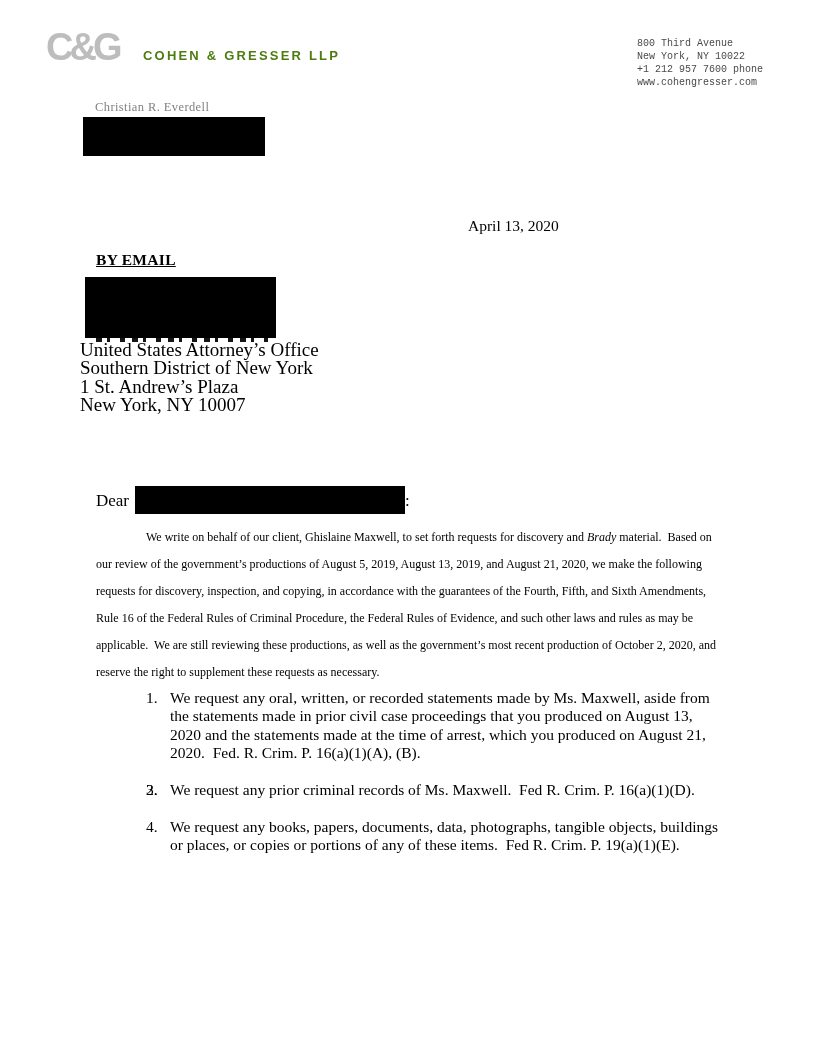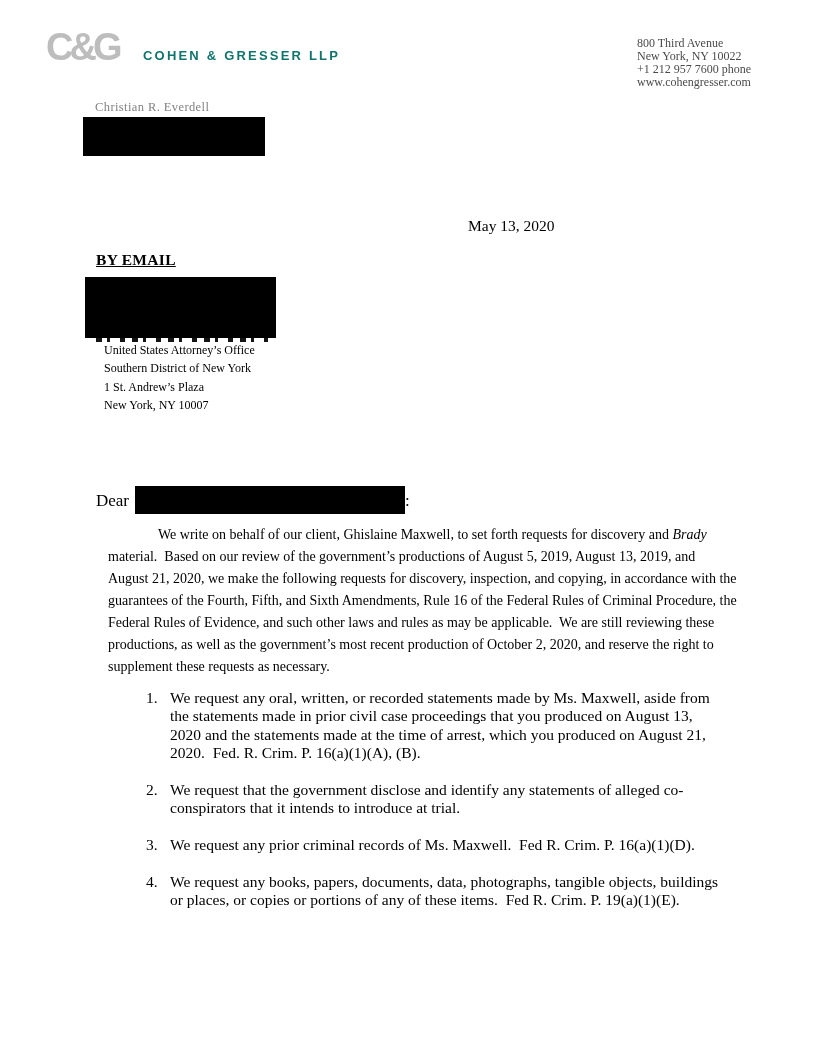--- a/index.html
+++ b/index.html
@@ -27,8 +27,8 @@
   }
   .contact{
     left:637px;top:37px;
-    font-family:Liberation Serif, serif;
-    font-size:12px;line-height:13px;color:#4a4a4a;
+    font-family:Liberation Mono, monospace;
+    font-size:10px;line-height:13px;color:#4a4a4a;
   }
   .contact span{display:block;}
   .attorney{

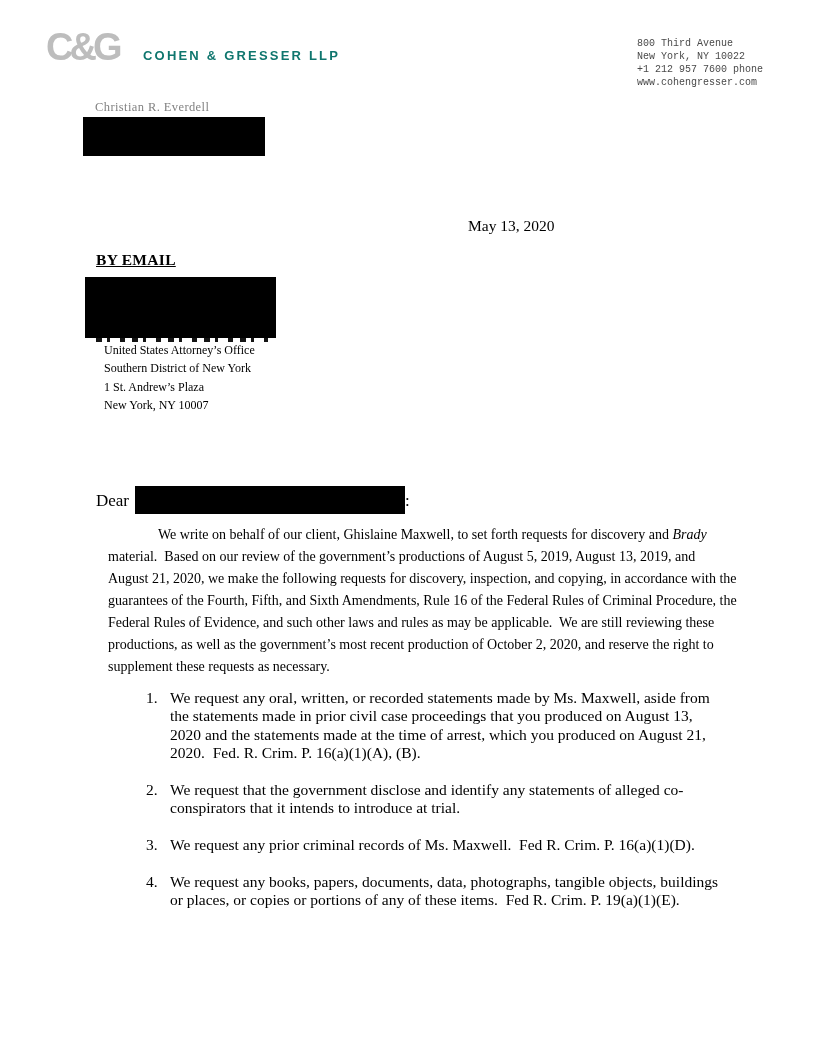--- a/index.html
+++ b/index.html
@@ -23,7 +23,7 @@
     left:143px;top:49px;
     font-family:"Liberation Sans", sans-serif;
     font-weight:700;font-size:13px;letter-spacing:2.2px;
-    color:#0f766e;line-height:1;
+    color:#4d7c0f;line-height:1;
   }
   .contact{
     left:637px;top:37px;

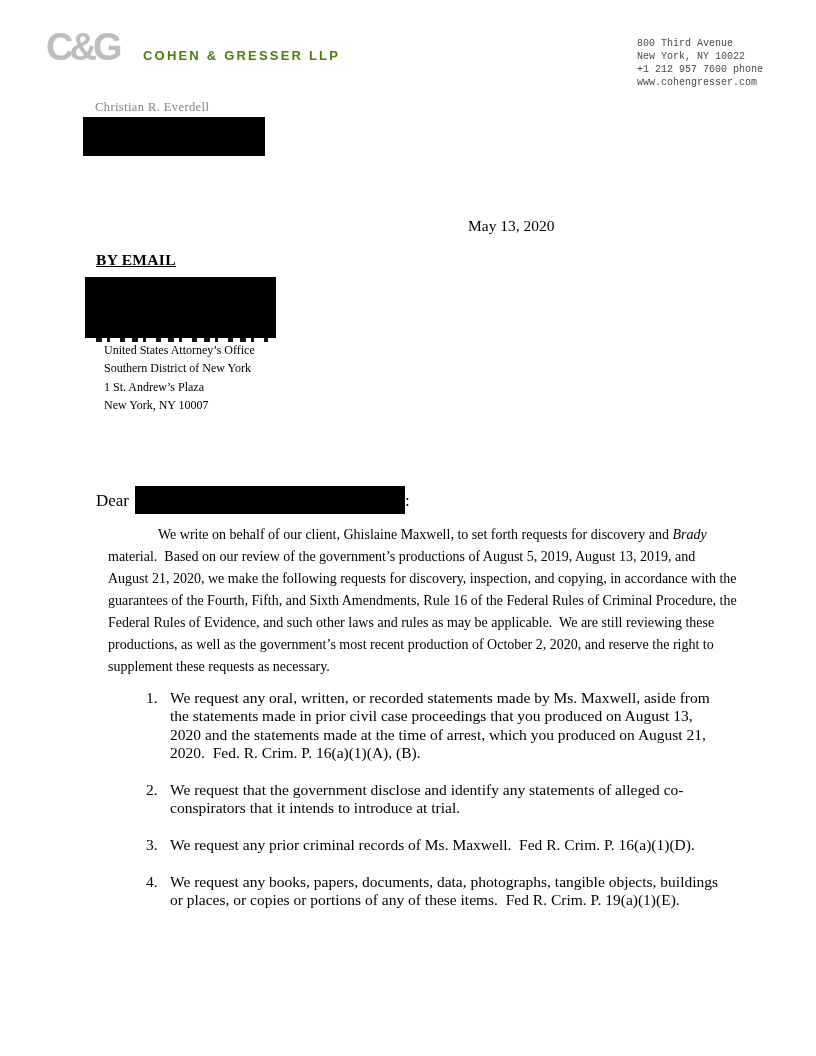--- a/index.html
+++ b/index.html
@@ -85,7 +85,7 @@
   <div class="abs attorney">Christian R. Everdell</div>
   <div class="abs redaction redaction-1"></div>
 
-  <div class="abs date">May 13, 2020</div>
+  <div class="abs date">April 13, 2020</div>
   <div class="abs by-email">BY EMAIL</div>
 
   <div class="abs redaction redaction-2"></div>

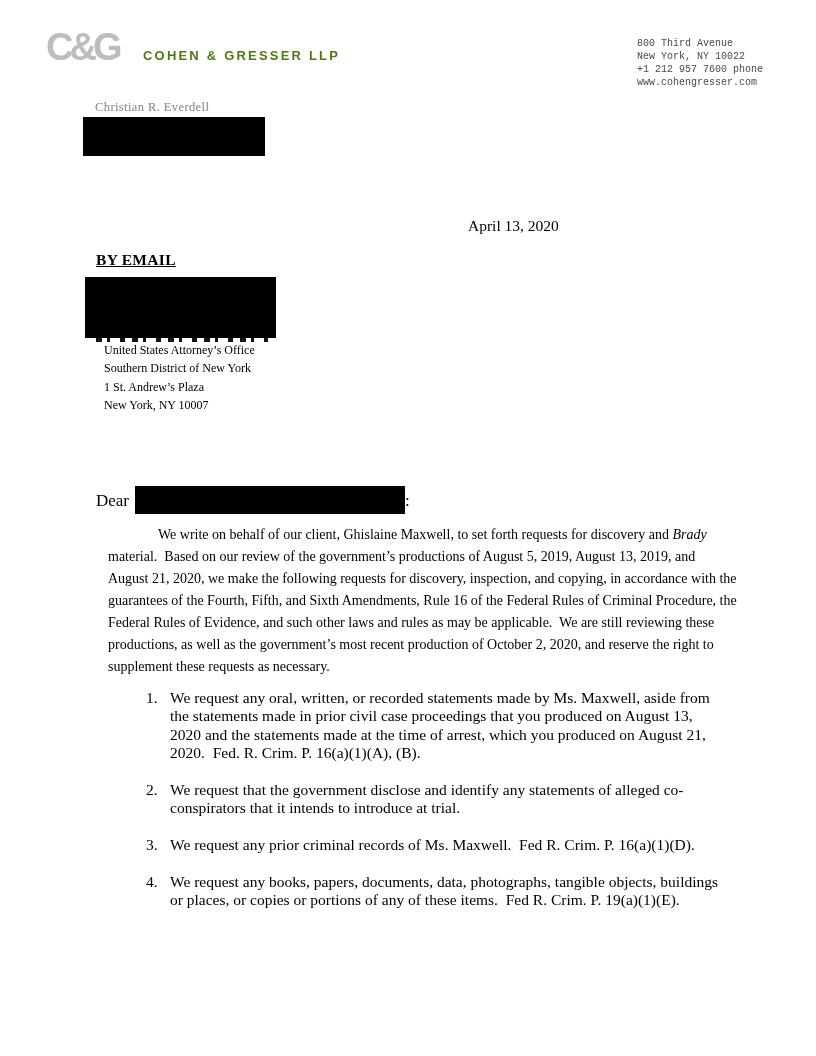--- a/index.html
+++ b/index.html
@@ -49,7 +49,7 @@
     left:96px;top:251px;font-size:15.5px;font-weight:700;
     letter-spacing:0.3px;text-decoration:underline;
   }
-  .recipient{left:104px;top:341px;font-size:12px;line-height:18.35px;}
+  .recipient{left:80px;top:341px;font-size:19px;line-height:18.35px;}
   .recipient span{display:block;}
   .re-line{left:146px;top:443px;font-size:15.5px;font-weight:700;white-space:pre-wrap;}
   .re-label{margin-right:10px;}

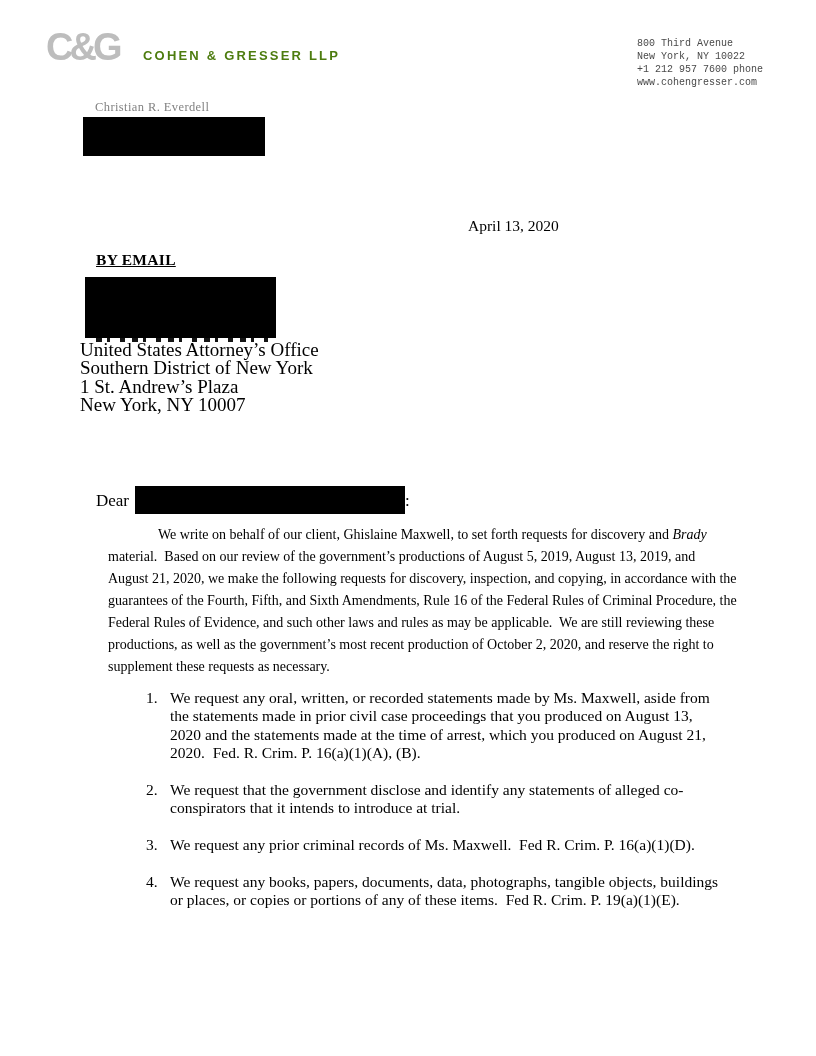--- a/index.html
+++ b/index.html
@@ -61,8 +61,8 @@
   }
   .body-par{
     left:96px;top:524px;width:629px;
-    font-size:14px;line-height:22px;
-    text-indent:50px;white-space:pre-wrap;margin-left:12px;
+    font-size:12px;line-height:27px;
+    text-indent:50px;white-space:pre-wrap;
   }
   .brady{font-style:italic;}
   .requests{left:96px;top:689px;width:629px;font-size:15.5px;line-height:18.35px;}

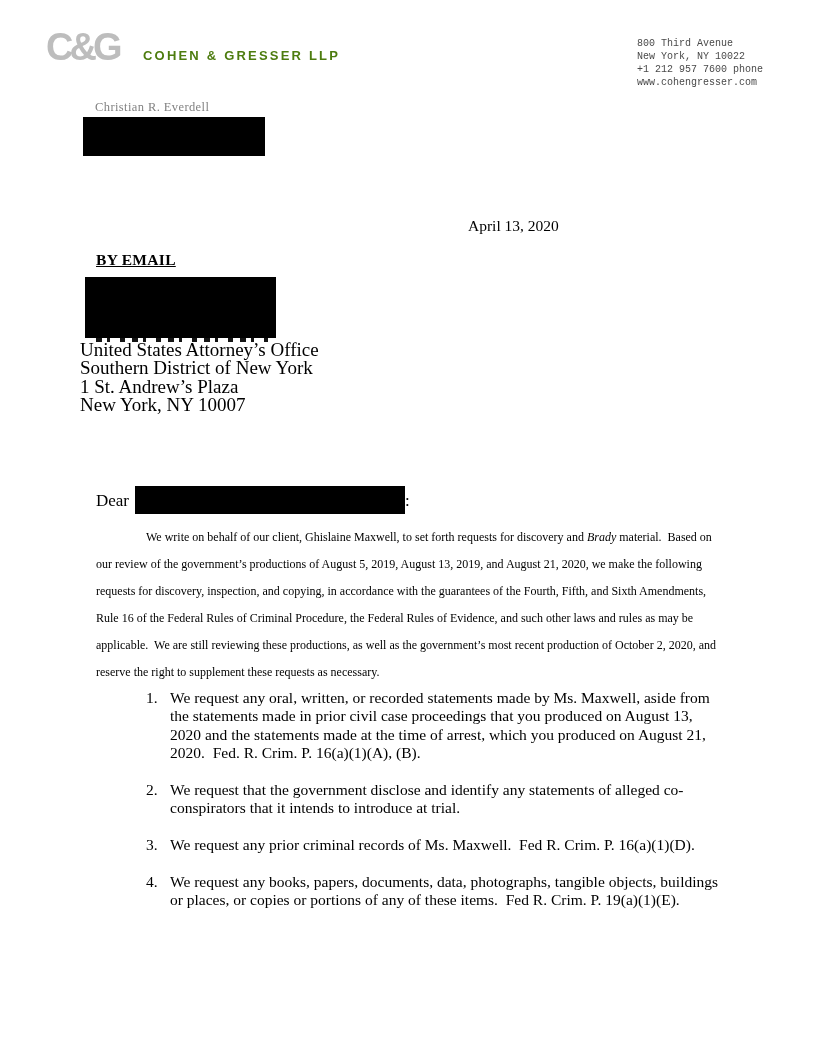--- a/index.html
+++ b/index.html
@@ -104,7 +104,7 @@
 
   <div class="abs requests">
     <div class="request-item"><span class="request-num">1.</span><span>We request any oral, written, or recorded statements made by Ms. Maxwell, aside from the statements made in prior civil case proceedings that you produced on August 13, 2020 and the statements made at the time of arrest, which you produced on August 21, 2020.  Fed. R. Crim. P. 16(a)(1)(A), (B).</span></div>
-    <div class="request-item"><span class="request-num">2.</span><span>We request that the government disclose and identify any statements of alleged co-conspirators that it intends to introduce at trial.</span></div>
+    <div class="request-item"><span class="request-num">2.</span></div>
     <div class="request-item"><span class="request-num">3.</span><span>We request any prior criminal records of Ms. Maxwell.  Fed R. Crim. P. 16(a)(1)(D).</span></div>
     <div class="request-item"><span class="request-num">4.</span><span>We request any books, papers, documents, data, photographs, tangible objects, buildings or places, or copies or portions of any of these items.  Fed R. Crim. P. 19(a)(1)(E).</span></div>
   </div>

